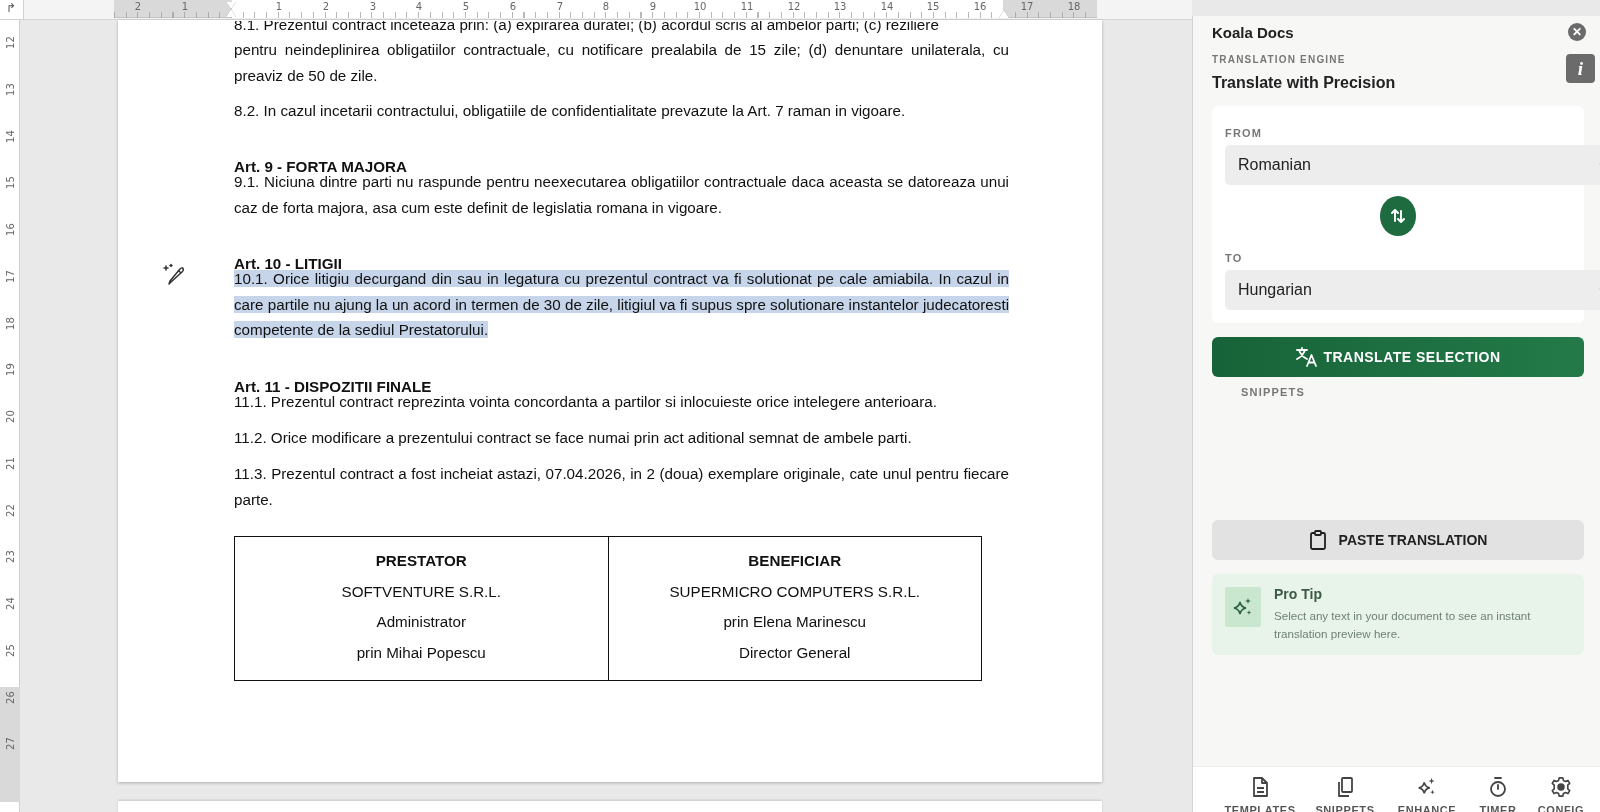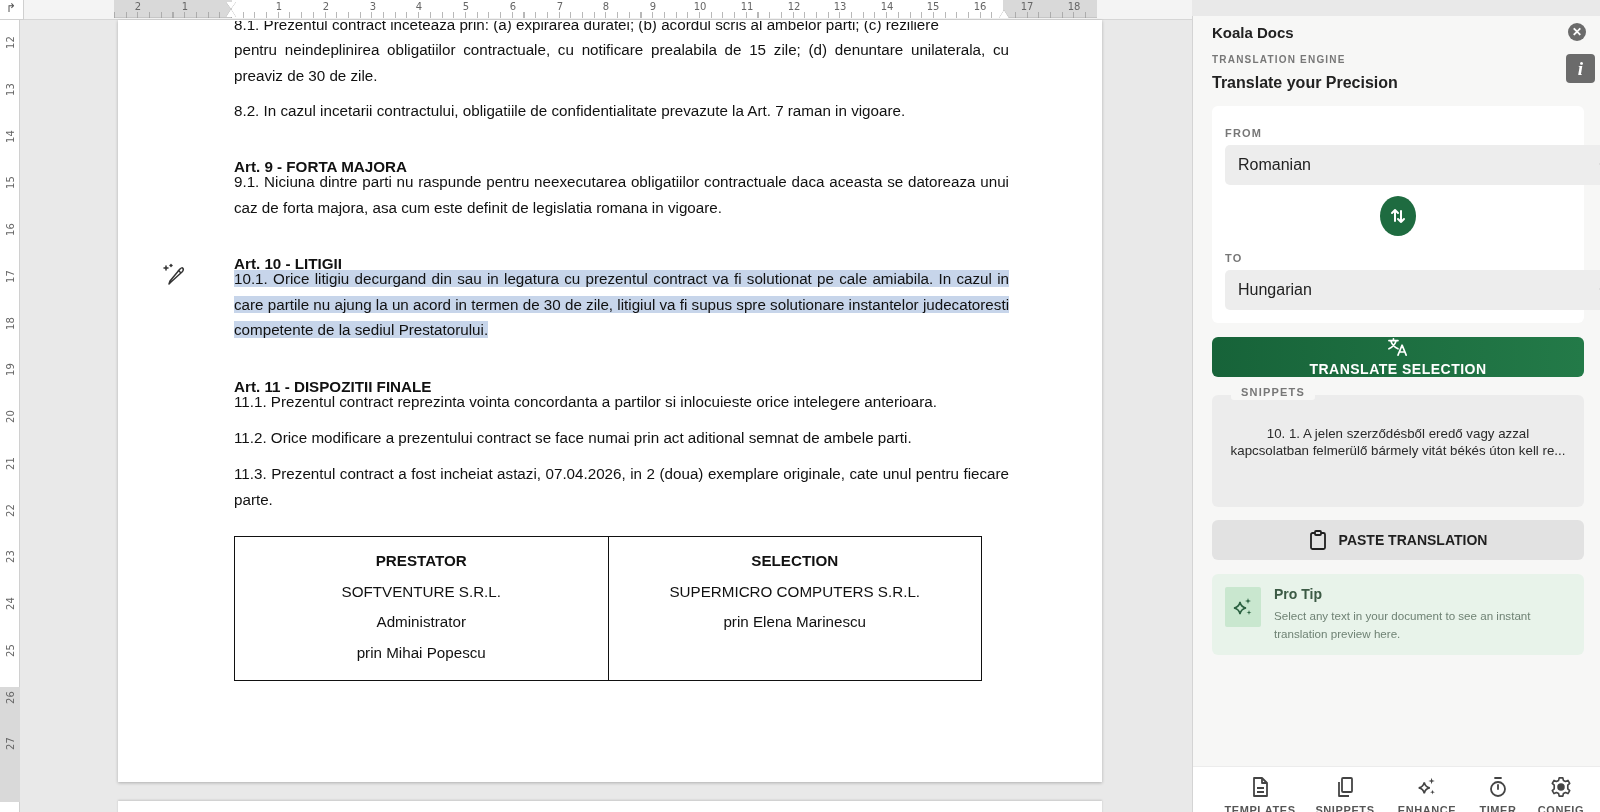--- a/index.html
+++ b/index.html
@@ -147,7 +147,7 @@
 
   <div class="doc">
     <p class="cut" style="top:-8px">8.1. Prezentul contract inceteaza prin: (a) expirarea duratei; (b) acordul scris al ambelor parti; (c) reziliere</p>
-    <p style="top:17px">pentru neindeplinirea obligatiilor contractuale, cu notificare prealabila de 15 zile; (d) denuntare unilaterala, cu preaviz de 30 de zile.</p>
+    <p style="top:17px">pentru neindeplinirea obligatiilor contractuale, cu notificare prealabila de 15 zile; (d) denuntare unilaterala, cu preaviz de 50 de zile.</p>
     <p style="top:78px">8.2. In cazul incetarii contractului, obligatiile de confidentialitate prevazute la Art. 7 raman in vigoare.</p>
     <p class="head" style="top:120px">Art. 9 - FORTA MAJORA</p>
     <p style="top:149px">9.1. Niciuna dintre parti nu raspunde pentru neexecutarea obligatiilor contractuale daca aceasta se datoreaza unui caz de forta majora, asa cum este definit de legislatia romana in vigoare.</p>

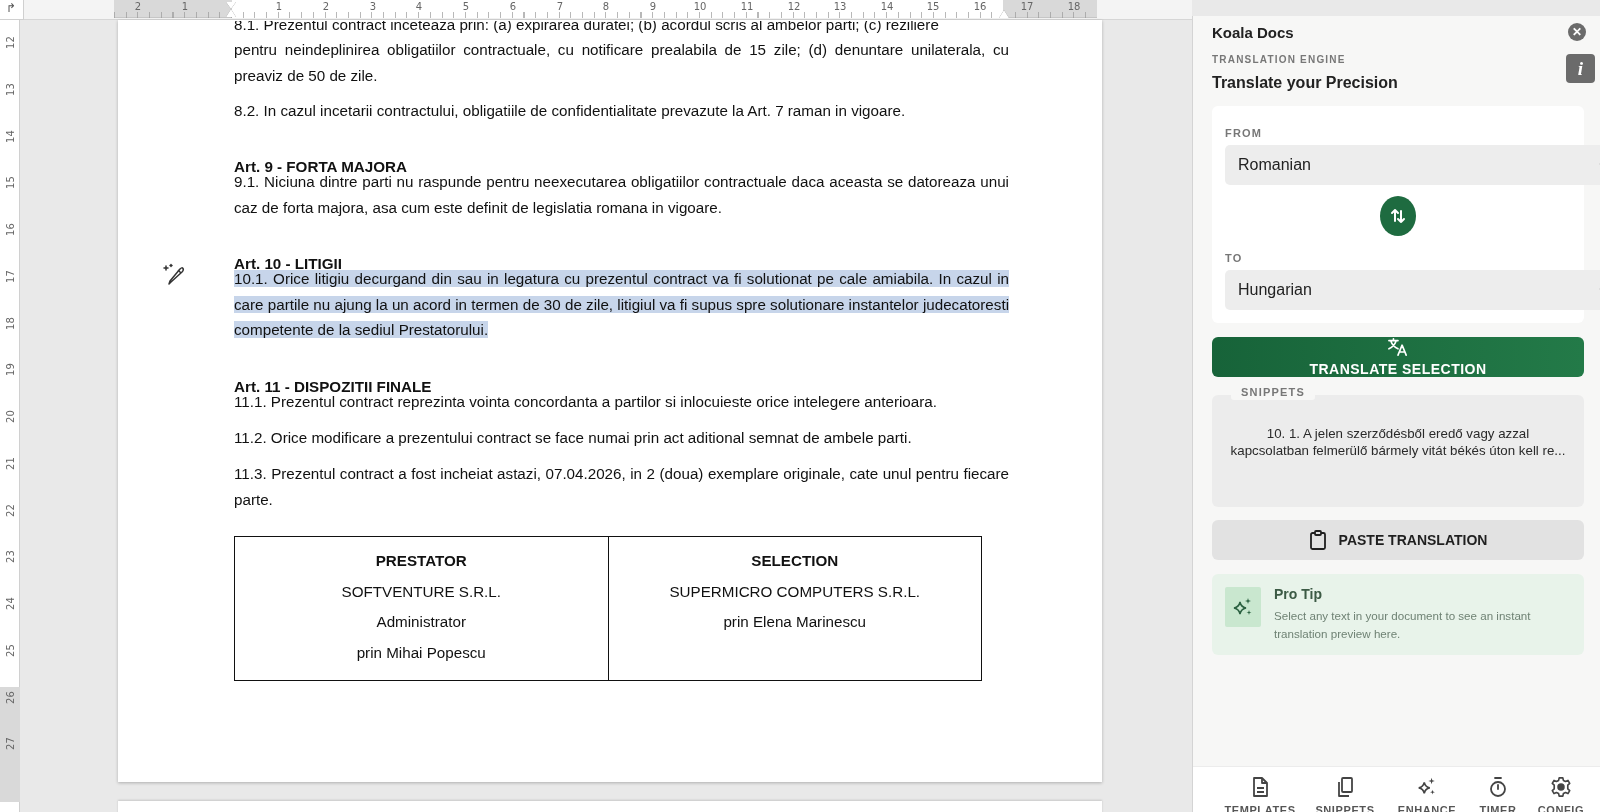--- a/index.html
+++ b/index.html
@@ -179,7 +179,7 @@
   <div class="sb-close">✕</div>
   <div class="sb-eyebrow">TRANSLATION ENGINE</div>
   <div class="sb-info">i</div>
-  <div class="sb-heading">Translate your Precision</div>
+  <div class="sb-heading">Translate with Precision</div>
 
   <div class="lang-card">
     <div class="lang-label" style="top:21px">FROM</div>

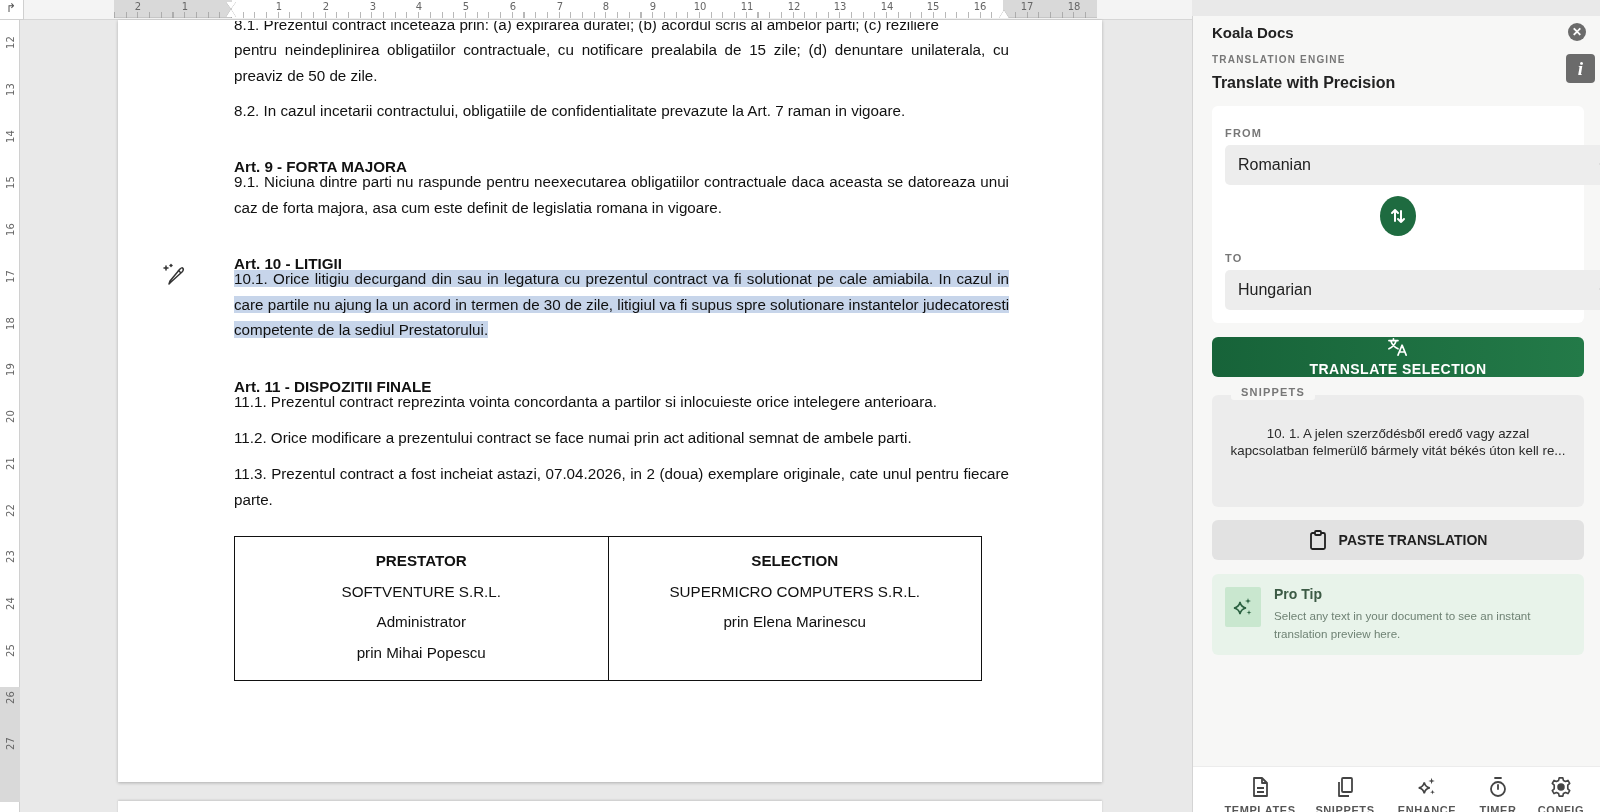--- a/index.html
+++ b/index.html
@@ -57,7 +57,7 @@
   .lang-select .chev { position: absolute; right: 14px; top: 15px; width: 8px; height: 8px; border-right: 1.5px solid #b5b5b5; border-bottom: 1.5px solid #b5b5b5; transform: rotate(45deg); }
   .swap-btn { position: absolute; left: 168px; top: 90px; width: 36px; height: 40px; border-radius: 50%; background: #1e6b40; color: #fff; display: flex; align-items: center; justify-content: center; }
 
-  .translate-btn { position: absolute; left: 19px; top: 321px; width: 372px; height: 40px; border-radius: 6px; background: linear-gradient(90deg, #176339, #237a48); color: #fff; font-size: 14px; font-weight: bold; letter-spacing: .5px; display: flex; align-items: center; justify-content: center; gap: 4px; flex-direction: column; }
+  .translate-btn { position: absolute; left: 19px; top: 321px; width: 372px; height: 40px; border-radius: 6px; background: linear-gradient(90deg, #176339, #237a48); color: #fff; font-size: 14px; font-weight: bold; letter-spacing: .5px; display: flex; align-items: center; justify-content: center; gap: 4px; }
 
   .preview-box { position: absolute; left: 19px; top: 379px; width: 372px; height: 112px; background: #ececec; border-radius: 6px; }
   .preview-label { position: absolute; left: 38px; top: 368px; padding: 2px 10px; background: #f7f7f6; font-size: 11px; font-weight: bold; letter-spacing: 1.2px; color: #777; border-radius: 3px; }

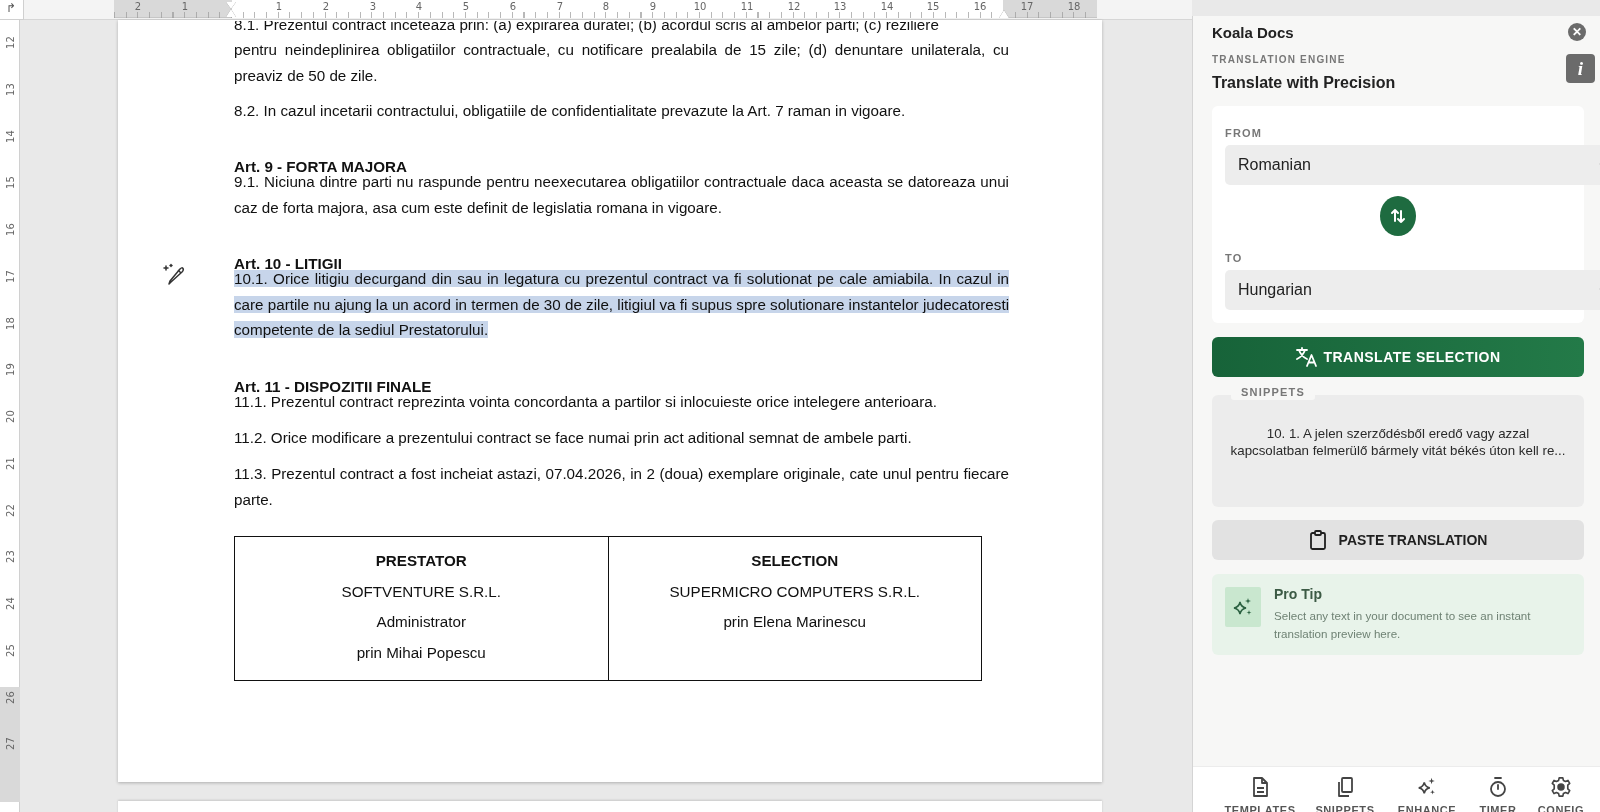--- a/index.html
+++ b/index.html
@@ -208,9 +208,6 @@
     <span>TRANSLATE SELECTION</span>
   </div>
 
-  <div class="preview-box">
-    <div class="preview-text">10. 1. A jelen szerződésből eredő vagy azzal kapcsolatban felmerülő bármely vitát békés úton kell re...</div>
-  </div>
   <div class="preview-label">SNIPPETS</div>
 
   <div class="paste-btn">

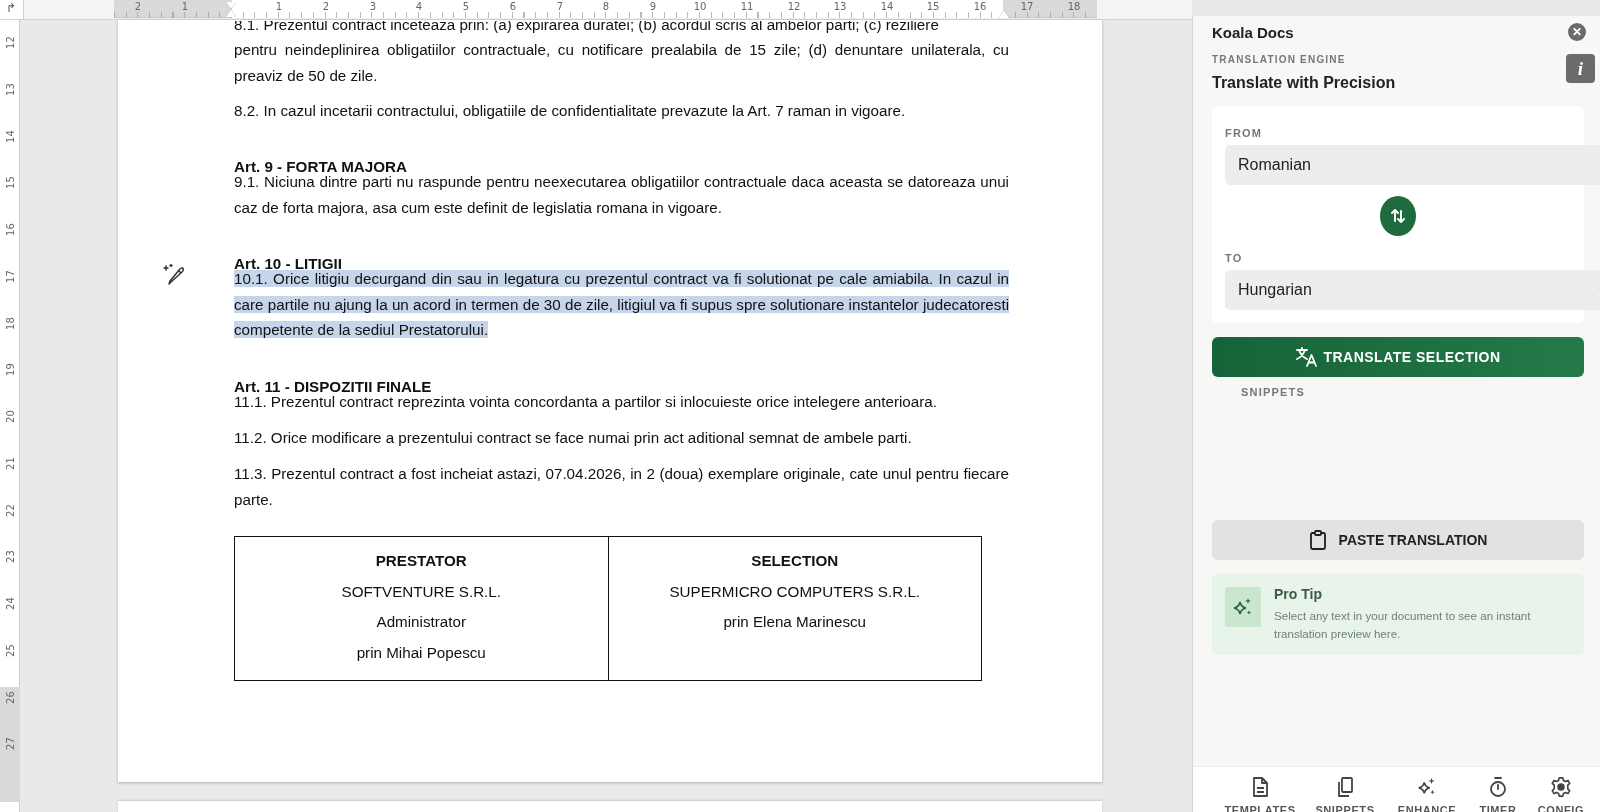--- a/index.html
+++ b/index.html
@@ -167,7 +167,7 @@
       <div>prin Mihai Popescu</div>
     </div>
     <div class="sig-col">
-      <div class="title">SELECTION</div>
+      <div class="title">BENEFICIAR</div>
       <div>SUPERMICRO COMPUTERS S.R.L.</div>
       <div>prin Elena Marinescu</div>
     </div>

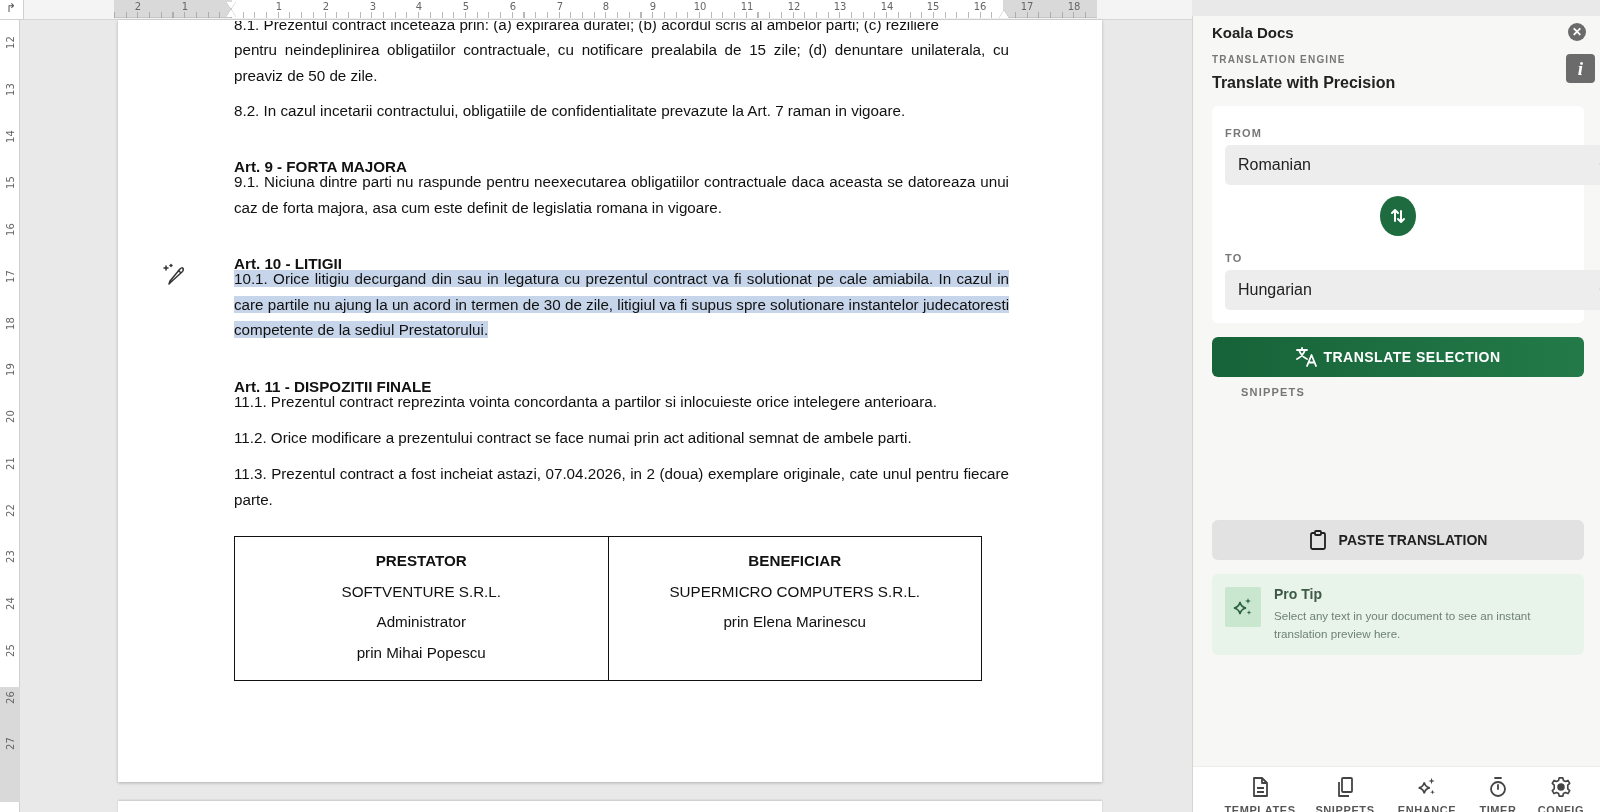--- a/index.html
+++ b/index.html
@@ -170,6 +170,7 @@
       <div class="title">BENEFICIAR</div>
       <div>SUPERMICRO COMPUTERS S.R.L.</div>
       <div>prin Elena Marinescu</div>
+      <div>Director General</div>
     </div>
   </div>
 </div>

